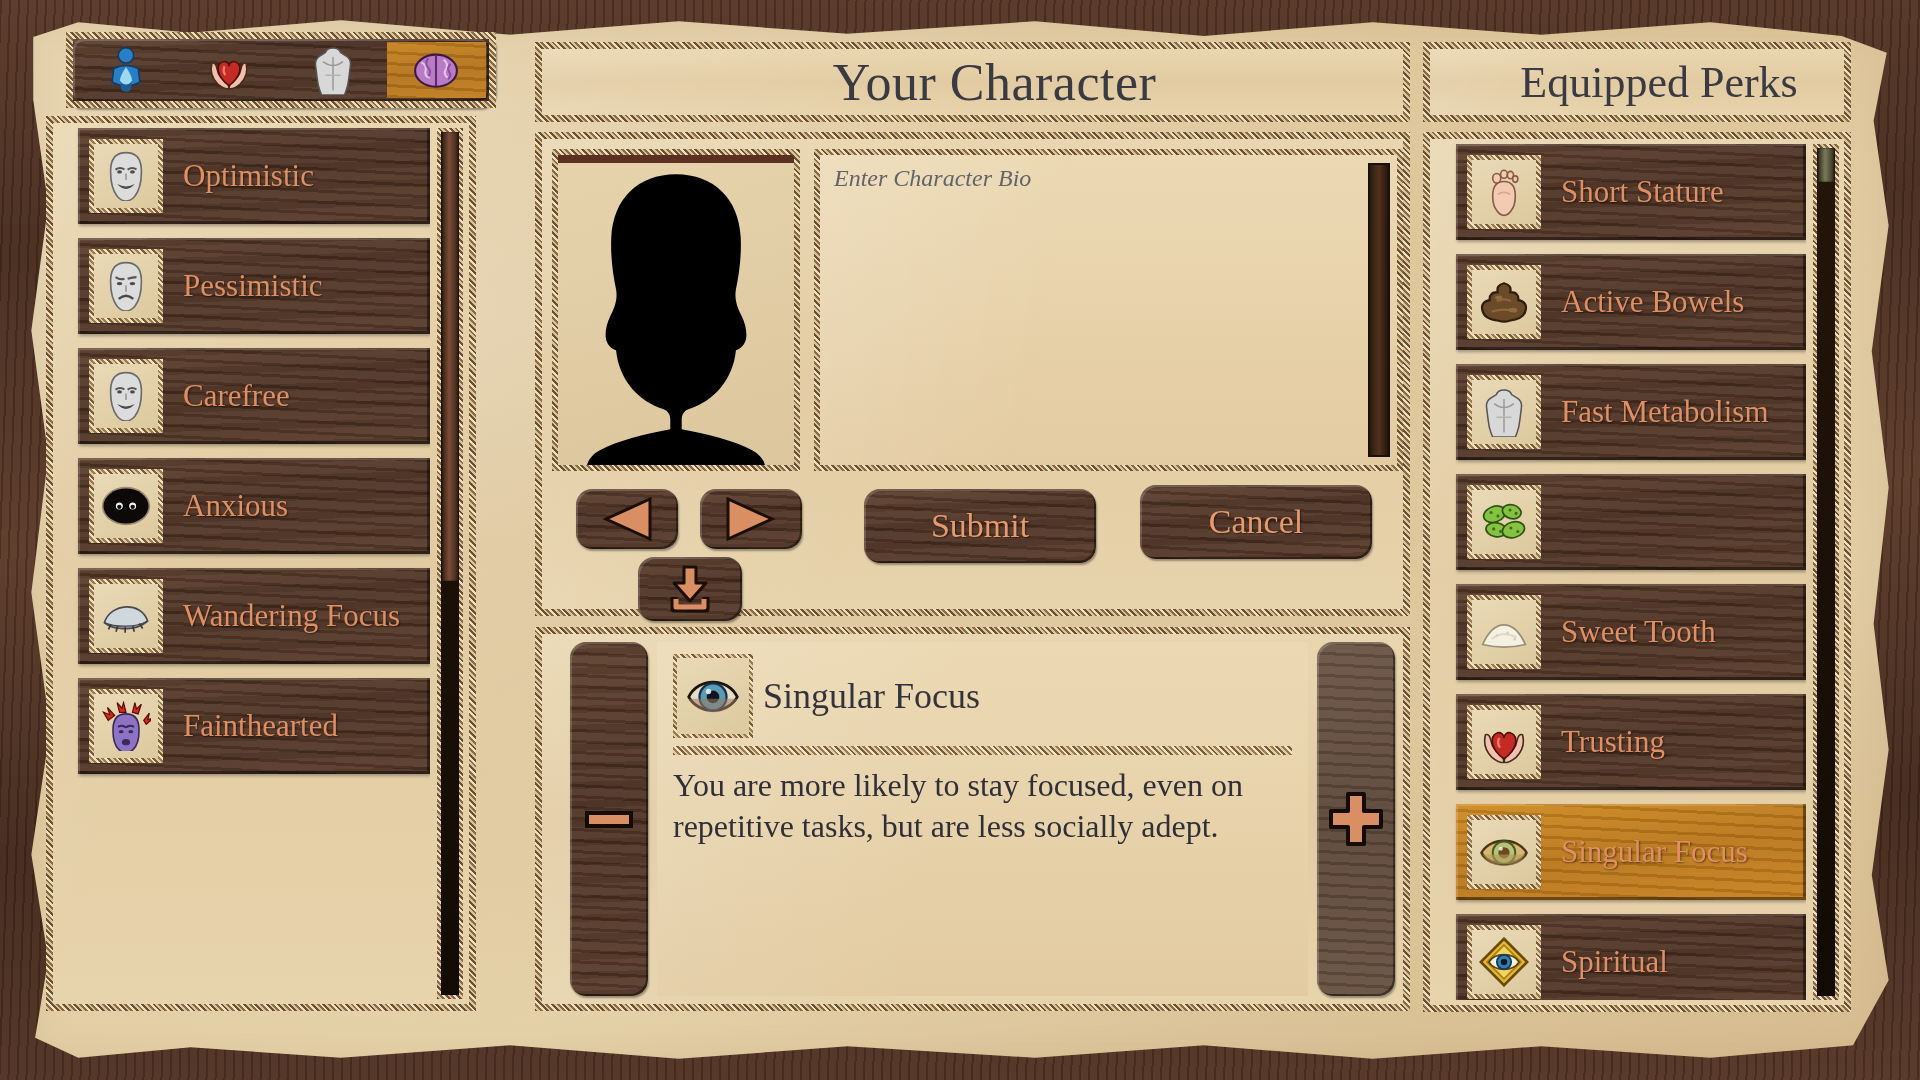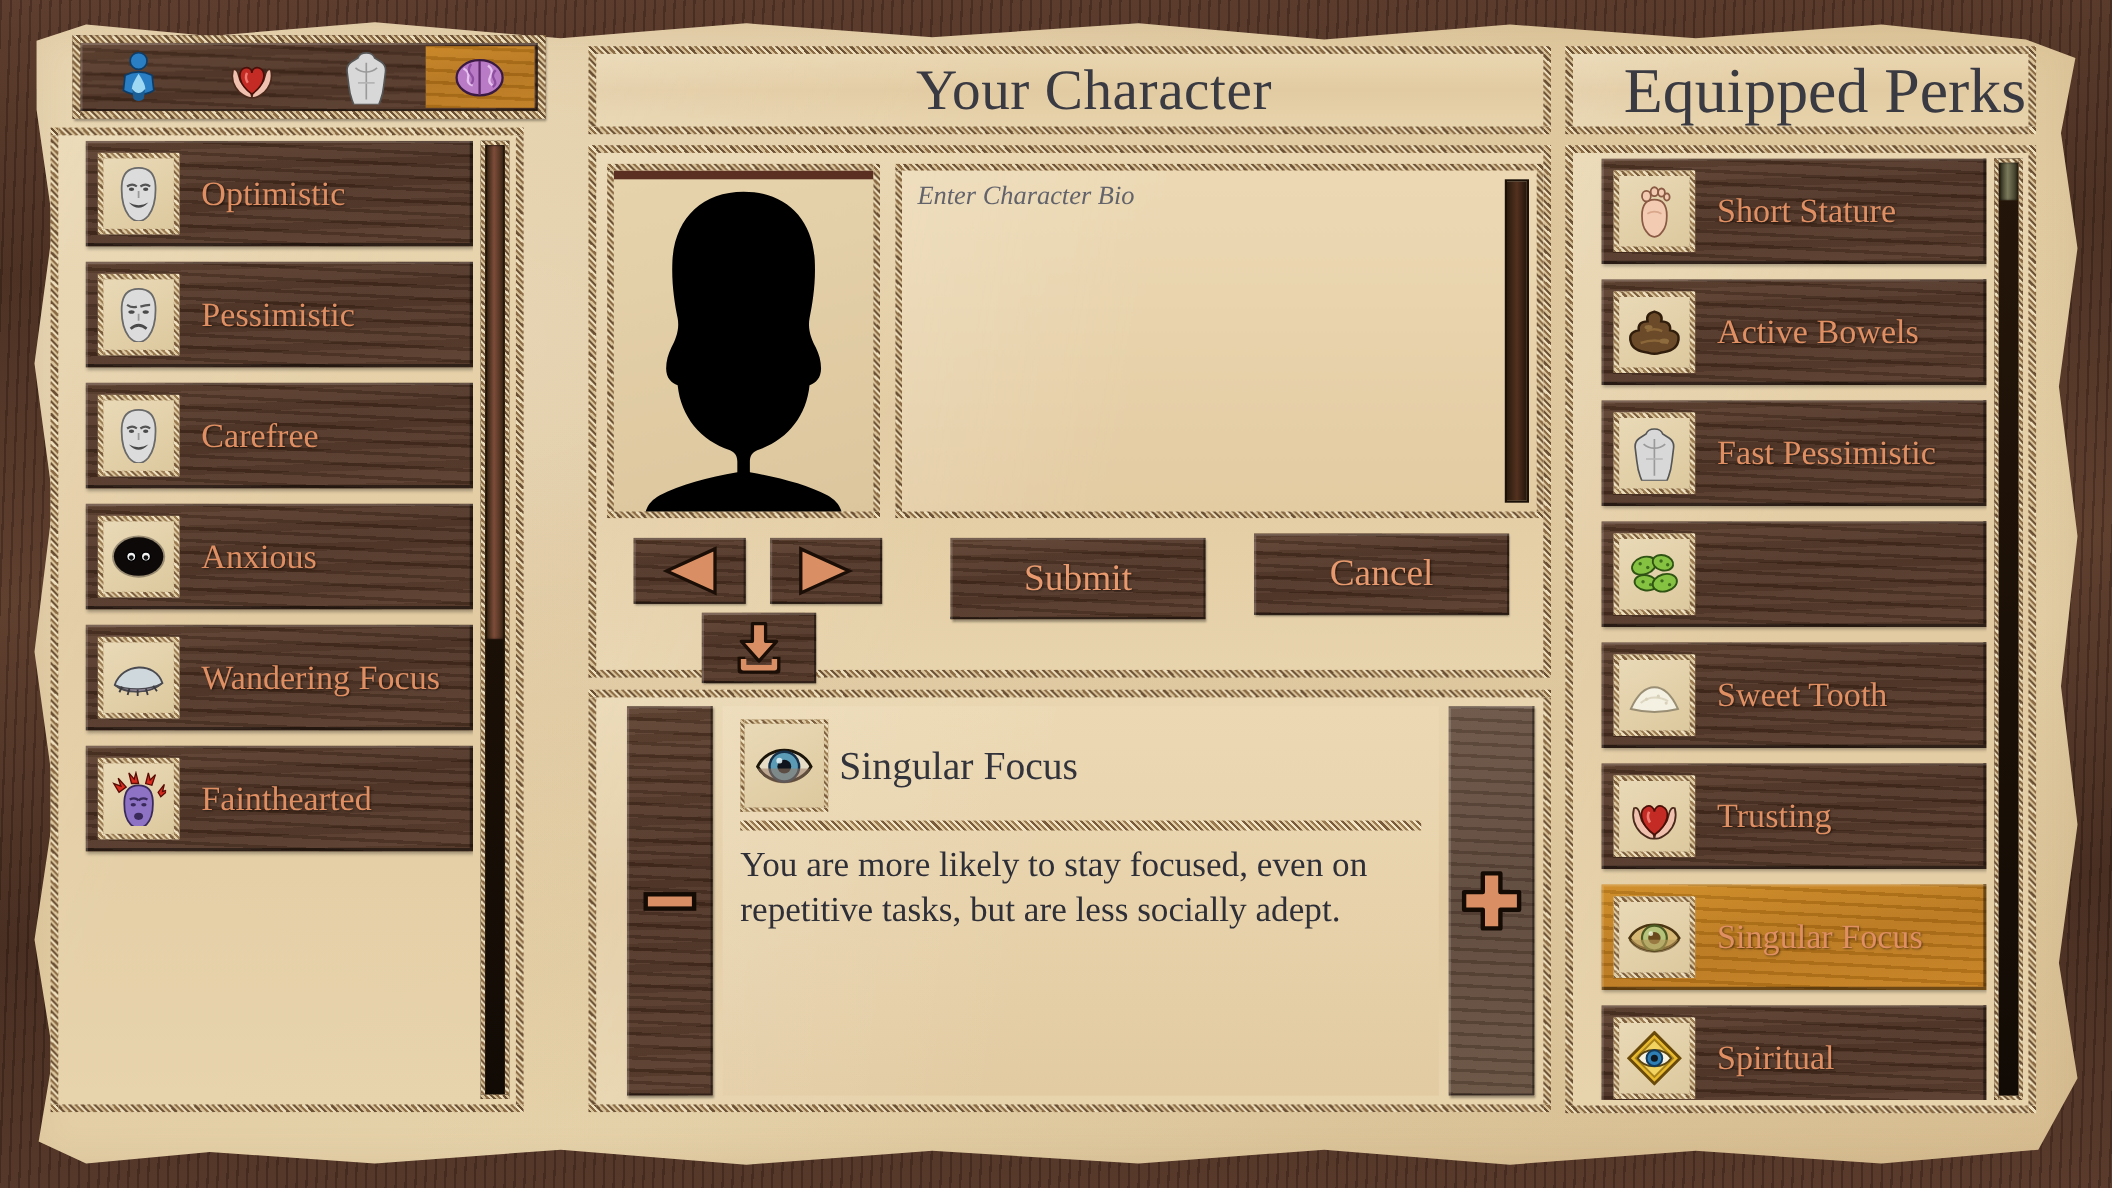--- a/index.html
+++ b/index.html
@@ -241,7 +241,7 @@
     width: 428px; height: 80px;
     display: flex; align-items: center; justify-content: center;
   }
-  #perk-title .t { font-size: 58px; color: #3a3a42; }
+  #perk-title .t { font-size: 44px; color: #3a3a42; }
 
   #rightlist {
     position: absolute; left: 1423px; top: 132px;

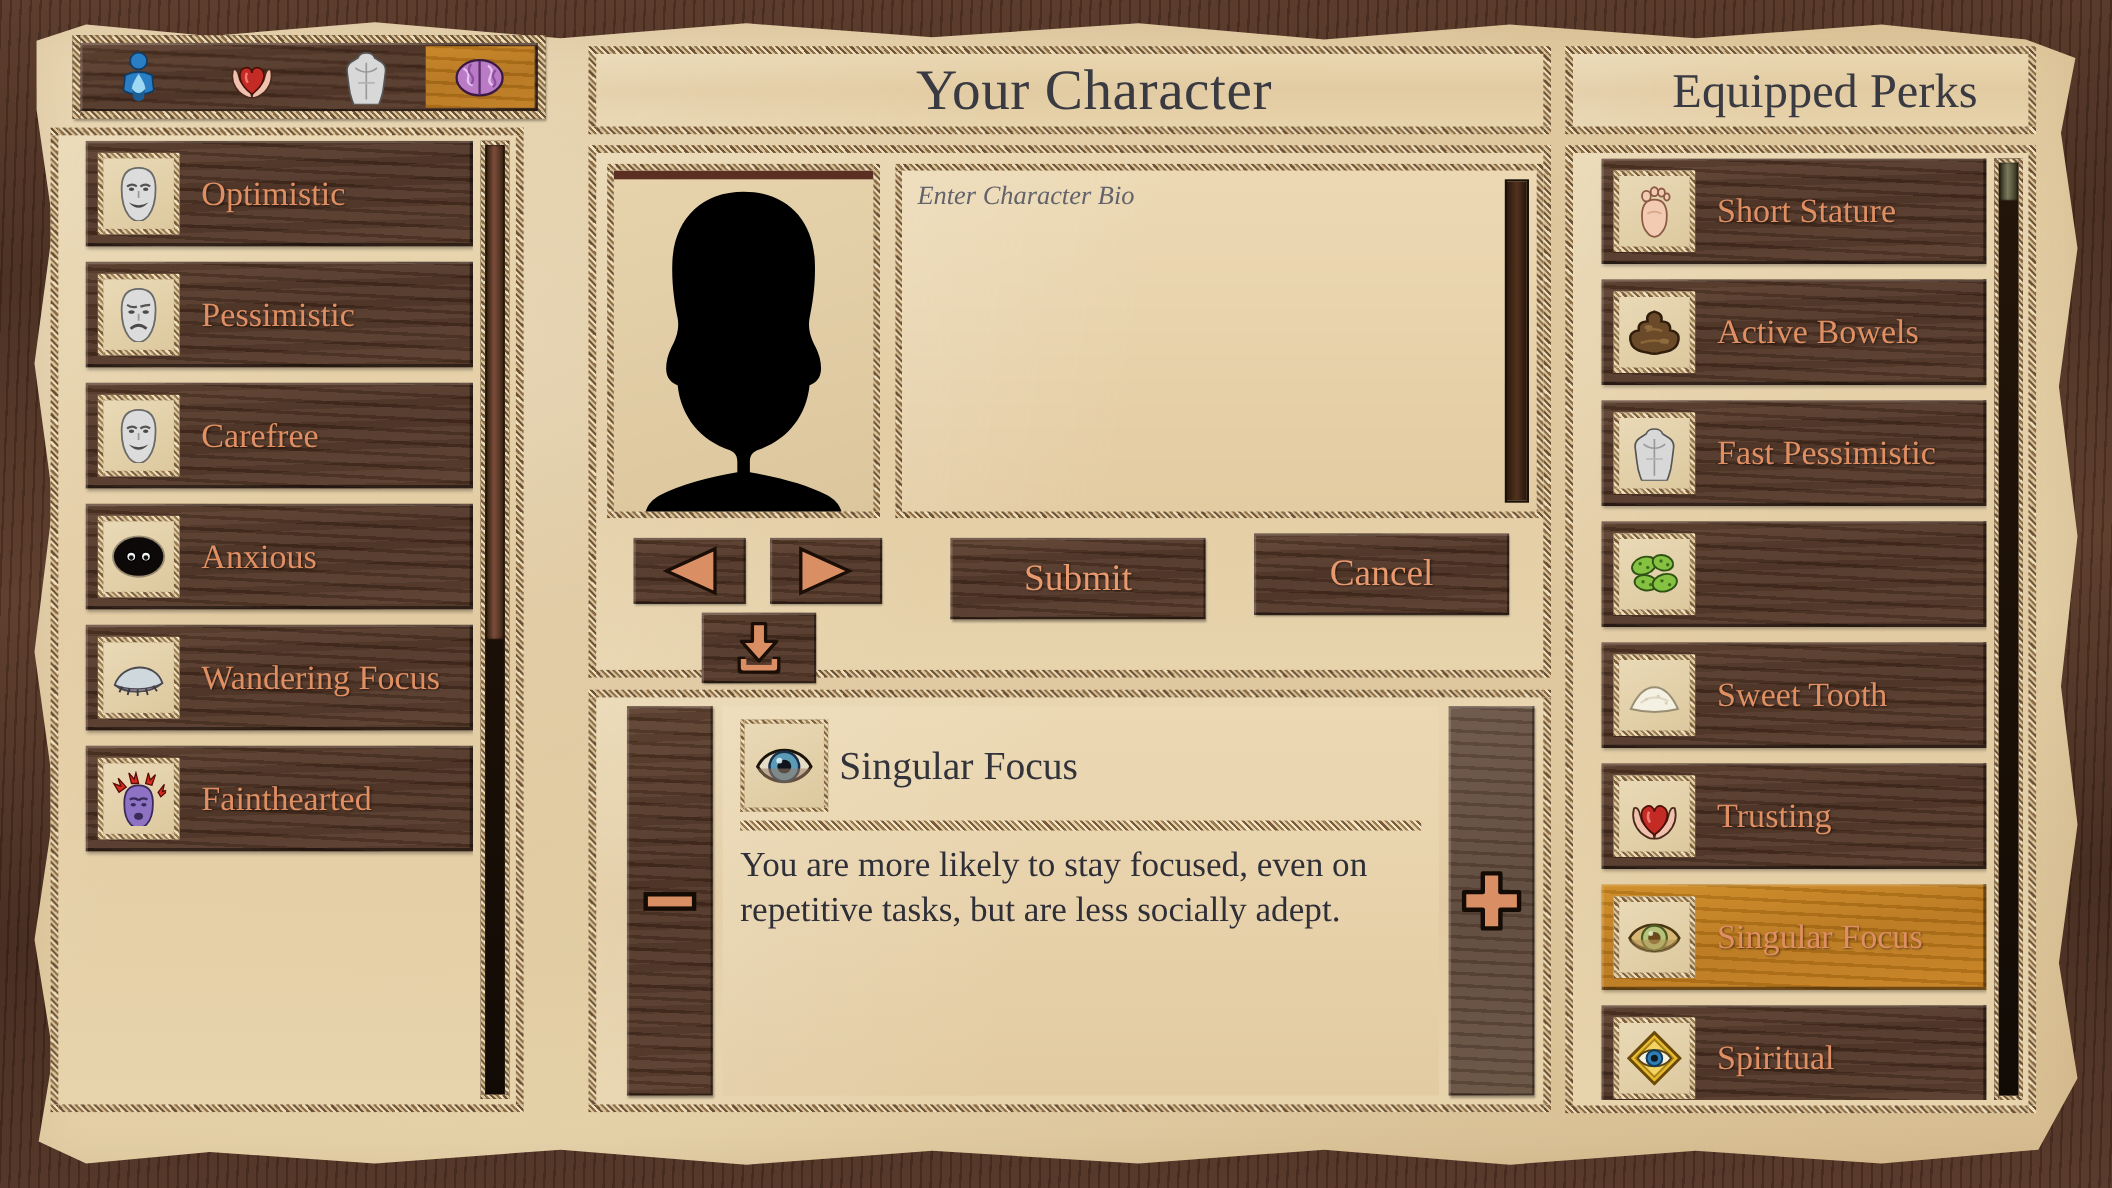--- a/index.html
+++ b/index.html
@@ -510,7 +510,7 @@
               <path d="M16 40 h20" stroke="#b4b4b4" stroke-width="2"></path>
             </svg>
           </div>
-          <div class="row-label">Fast Pessimistic</div>
+          <div class="row-label">Fast Metabolism</div>
         </div>
         <div class="row wood">
           <div class="icobox">

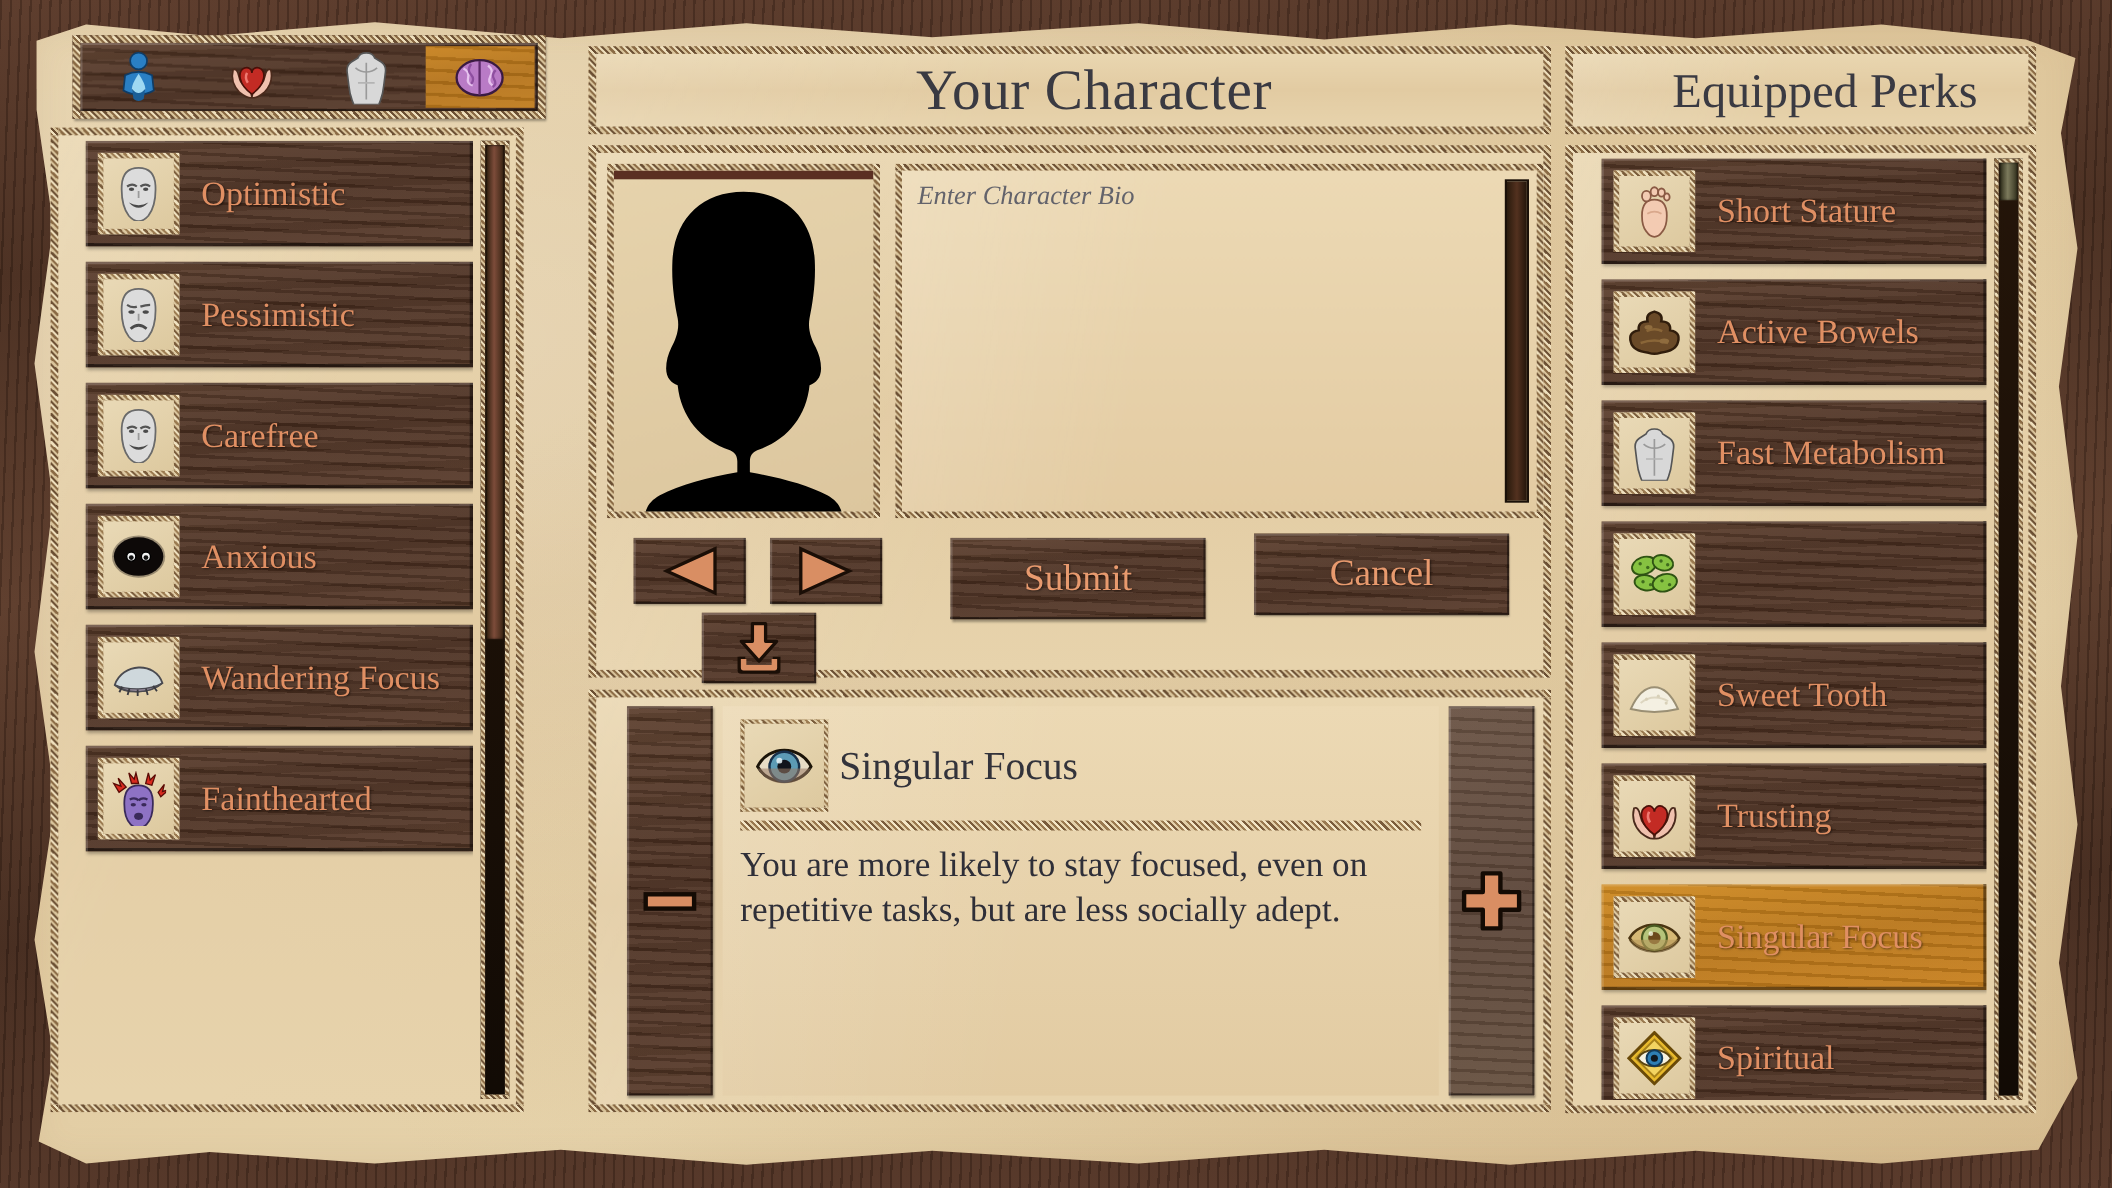--- a/index.html
+++ b/index.html
@@ -65,6 +65,7 @@
       inset 2px 2px 0 rgba(255,255,255,.17),
       inset -2px -2px 0 rgba(0,0,0,.42),
       1px 2px 2px rgba(0,0,0,.35);
+    border-radius: 16px;
   }
 
   

